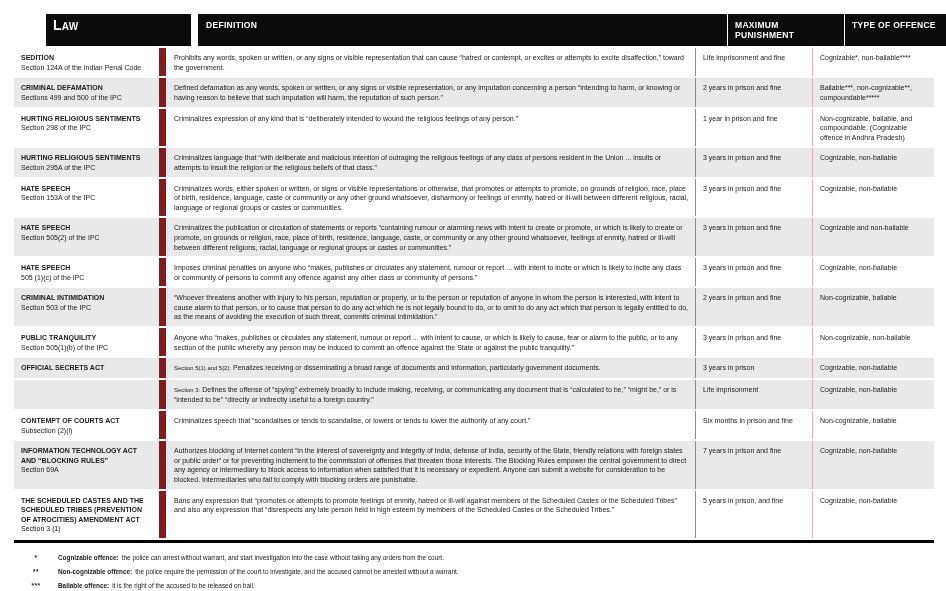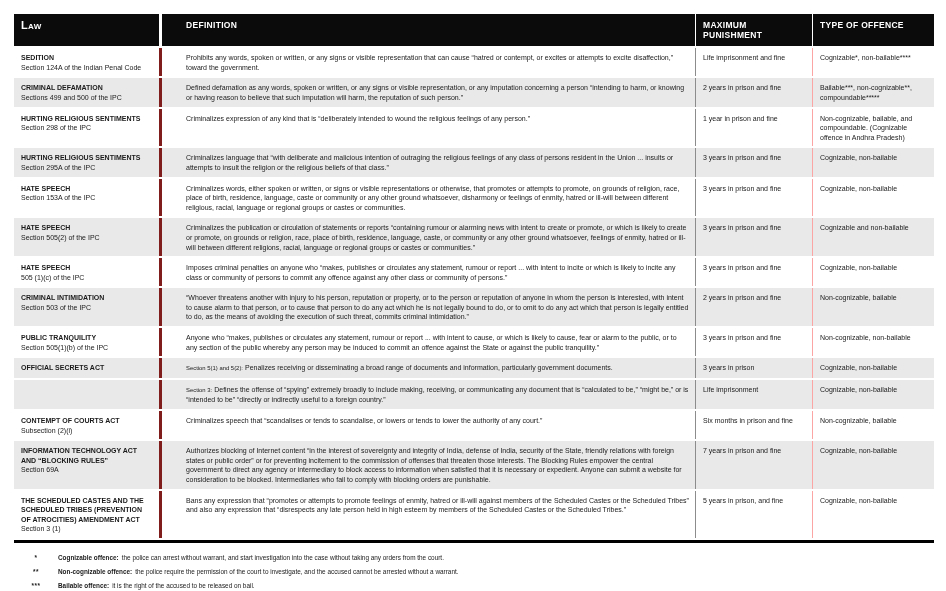--- a/index.html
+++ b/index.html
@@ -29,7 +29,7 @@
     padding-top: 7px; padding-bottom: 6px;
   }
   .header .c-def, .header .c-pun, .header .c-type { border-left-color: #ffffff; }
-  .header .c-law { font-variant: small-caps; font-size: 11px; }
+  .header .c-law { font-variant: small-caps; font-size: 14px; margin-left: 32px; }
 
   .law-name { font-weight: bold; }
   .def-prefix { font-size: 5.9px; margin-right: 2px; }

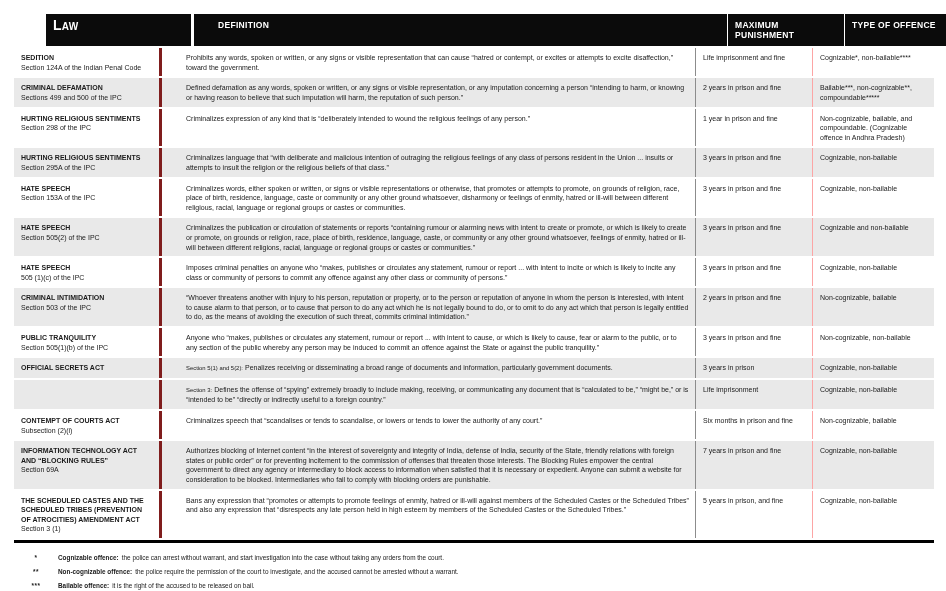--- a/index.html
+++ b/index.html
@@ -19,7 +19,7 @@
     font-size: 7px; line-height: 9.6px;
   }
   .c-law  { width: 145px; flex: none; }
-  .c-def  { width: 536px; flex: none; border-left: 3px solid #7f1d1d; padding-left: 24px; }
+  .c-def  { width: 536px; flex: none; border-left: 7px solid #7f1d1d; padding-left: 8px; }
   .c-pun  { width: 117px; flex: none; border-left: 1px solid #8c8c8c; }
   .c-type { width: 122px; flex: none; border-left: 1px solid #fca5a5; }
 

